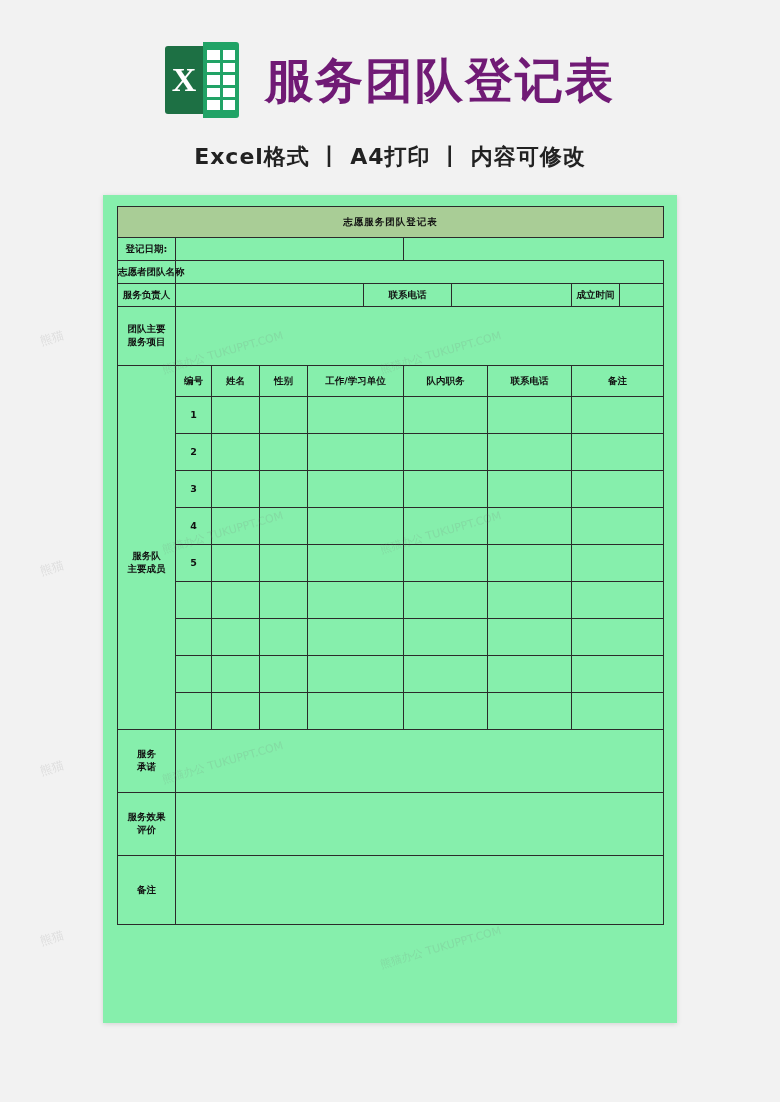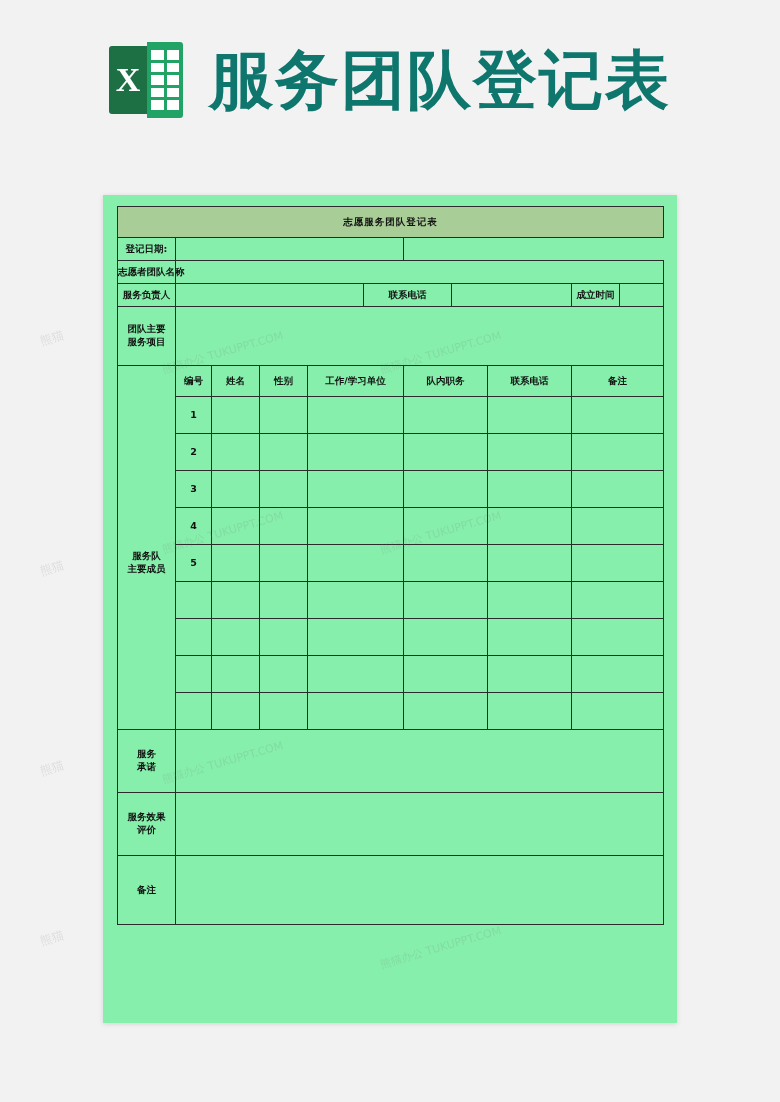--- a/index.html
+++ b/index.html
@@ -72,9 +72,9 @@
     display: block;
   }
   .main-title {
-    font-size: 64px;
+    font-size: 48px;
     font-weight: bold;
-    color: #0f766e;
+    color: #701a75;
     letter-spacing: 2px;
     line-height: 1;
     font-family: "DejaVu Sans", sans-serif;

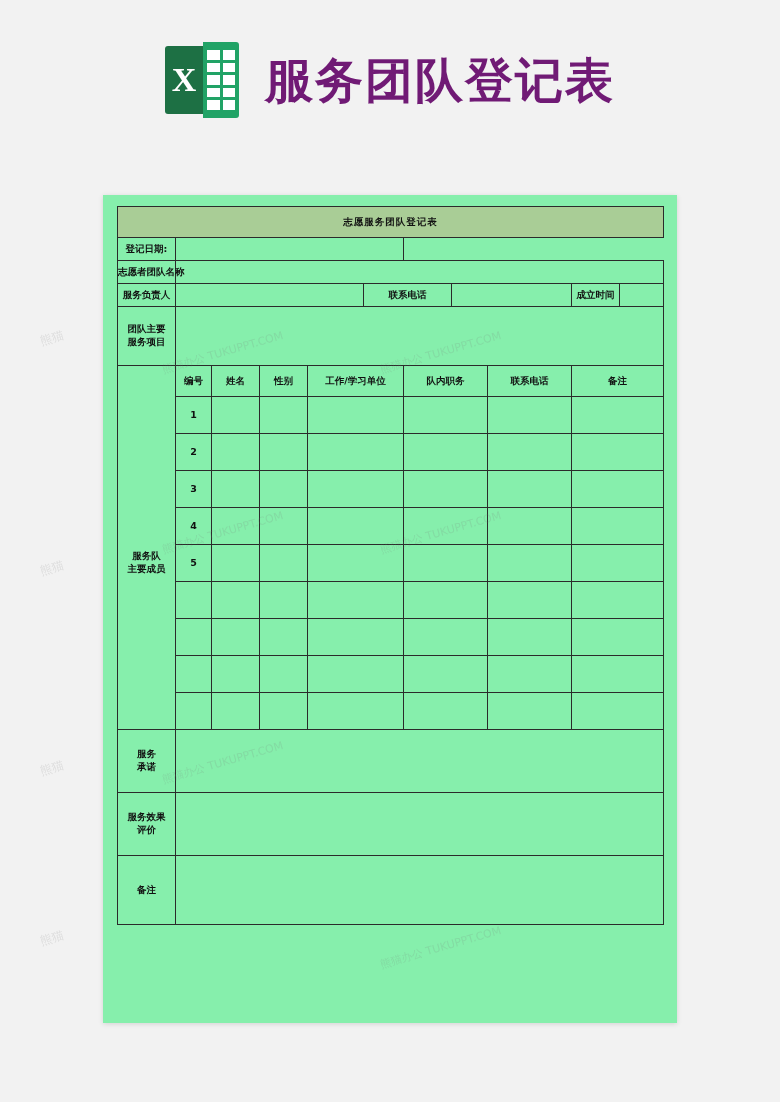--- a/index.html
+++ b/index.html
@@ -169,6 +169,7 @@
     </span>
     <div class="main-title">服务团队登记表</div>
   </div>
+  <div class="sub-title">Excel格式 丨 A4打印 丨 内容可修改</div>
 </div>
 
 <div class="paper">

